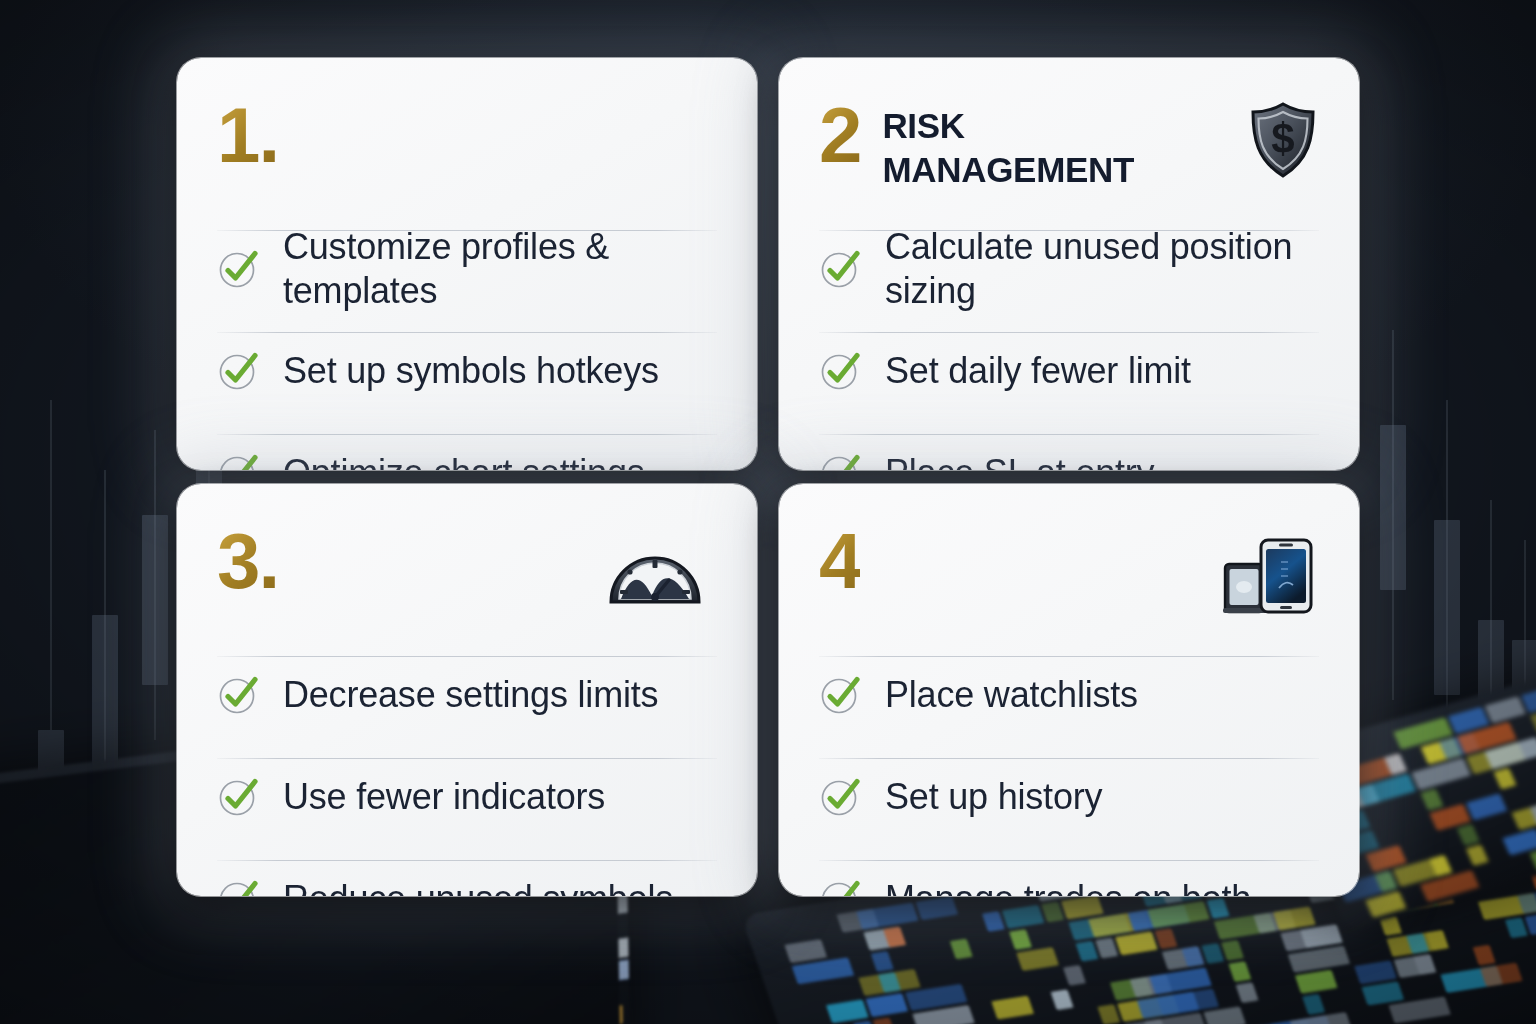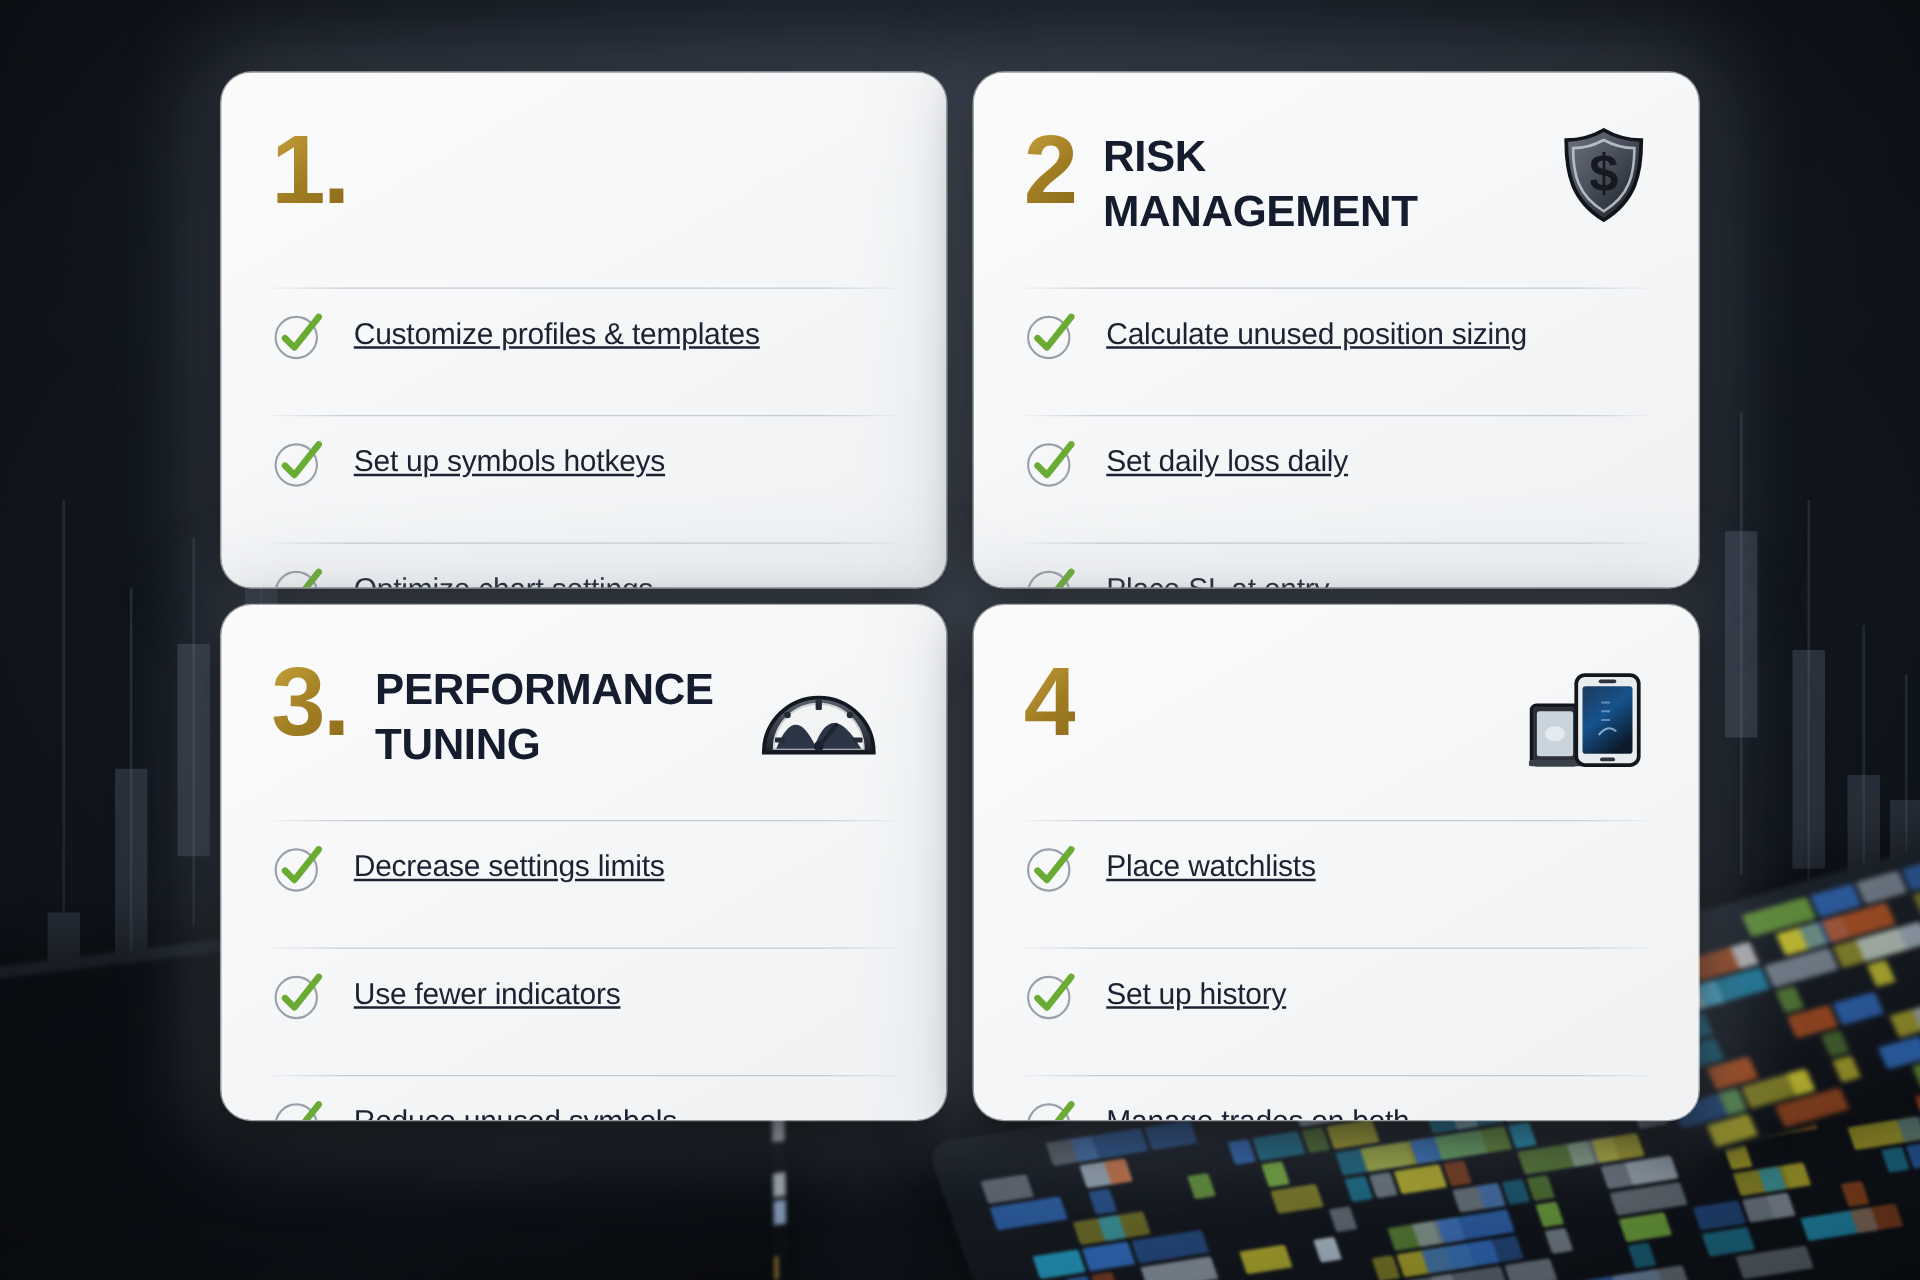--- a/index.html
+++ b/index.html
@@ -144,11 +144,10 @@
     gap:22px;
   }
   .item-text {
-    font-size:24px;
+    font-size:36px;
     color:#1b2333;
     line-height:1.2;
     letter-spacing:-0.2px;
-    text-decoration:underline;
   }
   .check { flex:0 0 auto; width:44px; height:44px; }
 

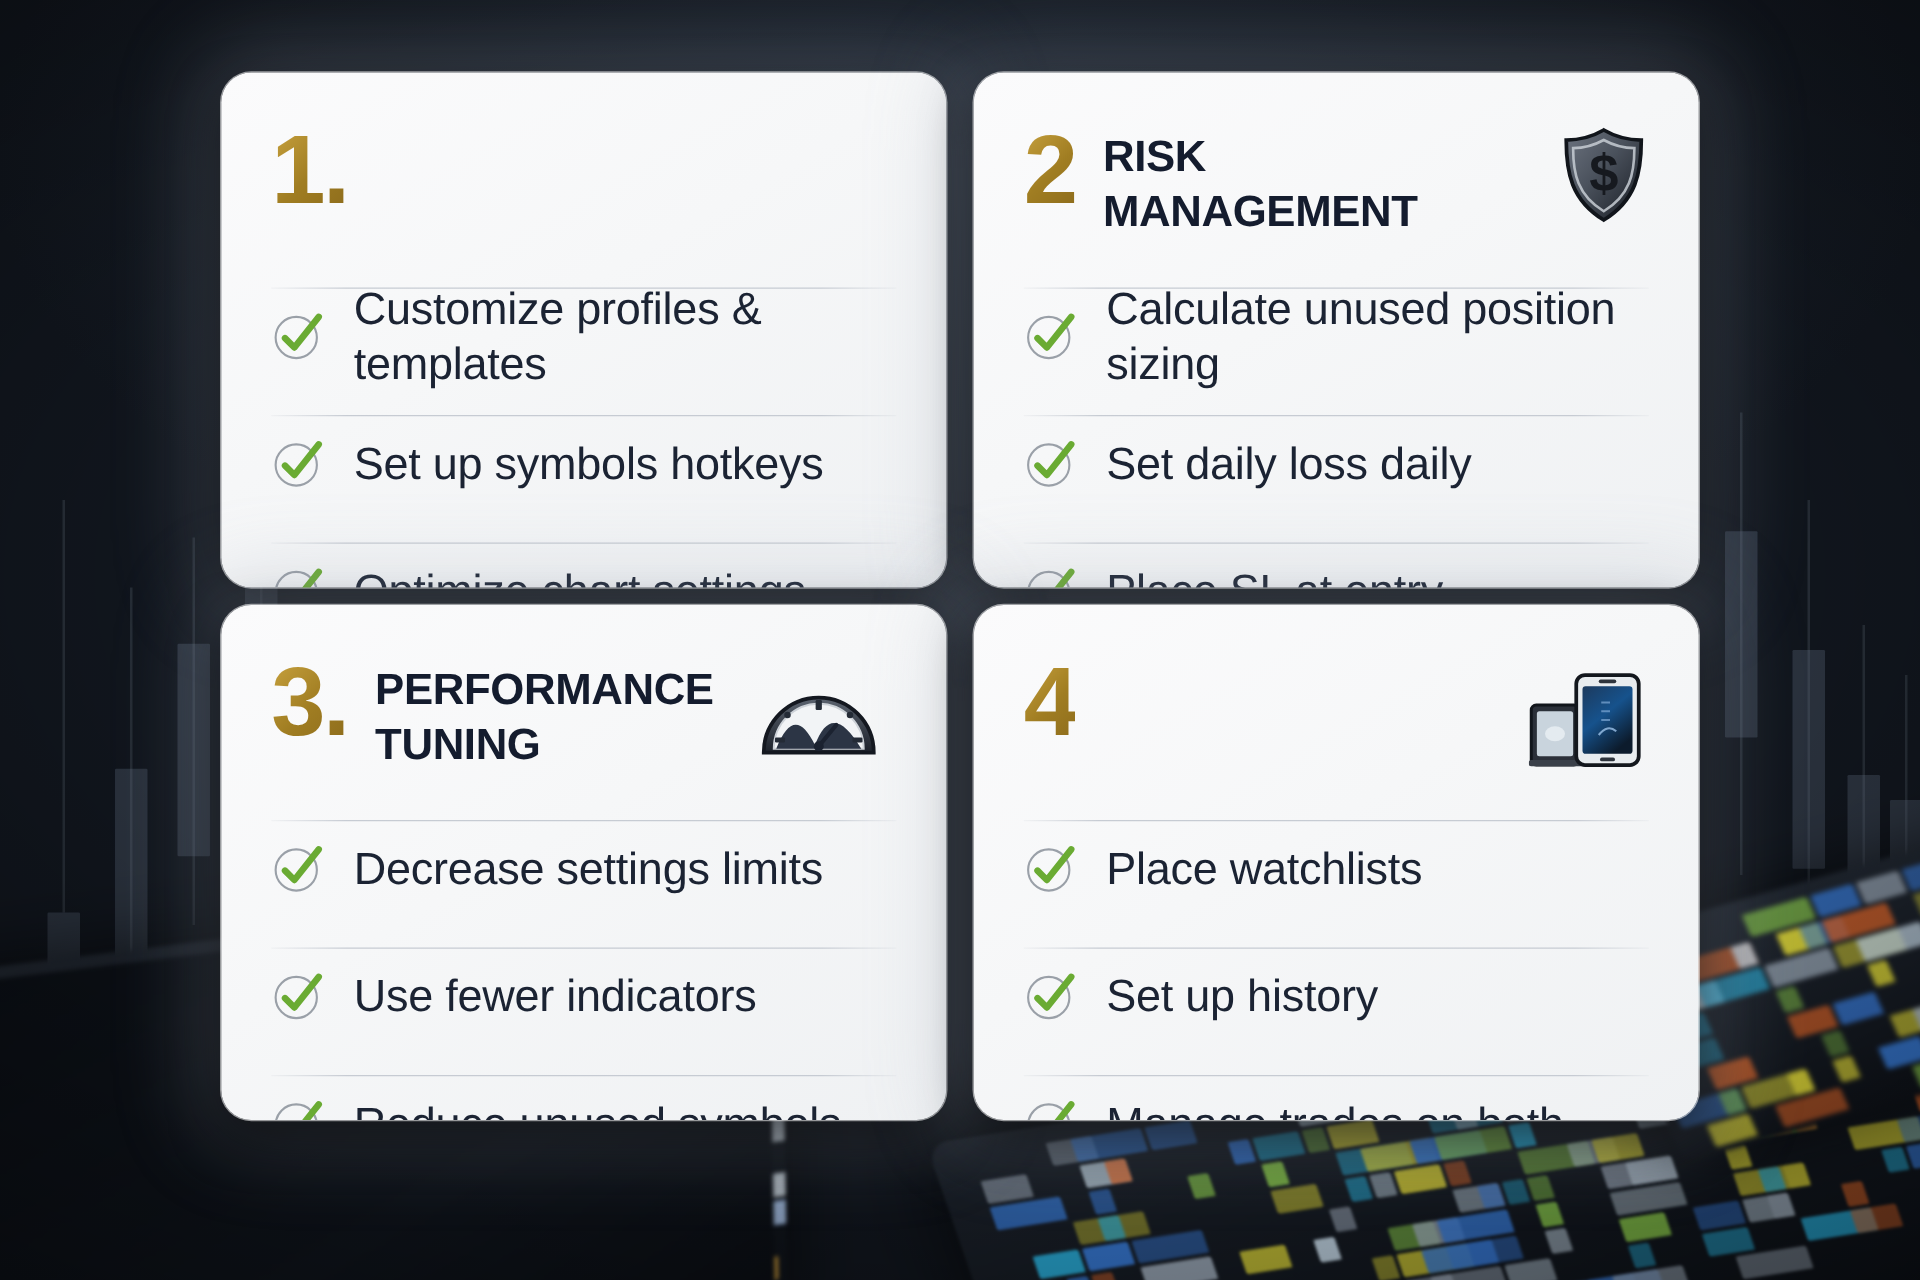--- a/index.html
+++ b/index.html
@@ -569,7 +569,7 @@
             <path d="M11 23.5 L18.5 31 L38 6.5" fill="none" stroke="#6aab33" stroke-width="5.2" stroke-linecap="round" stroke-linejoin="round"></path>
           </svg>
         </span>
-        <span class="item-text">Set daily loss daily</span>
+        <span class="item-text">Set daily fewer limit</span>
       </div>
       <div class="divider"></div>
       <div class="item">

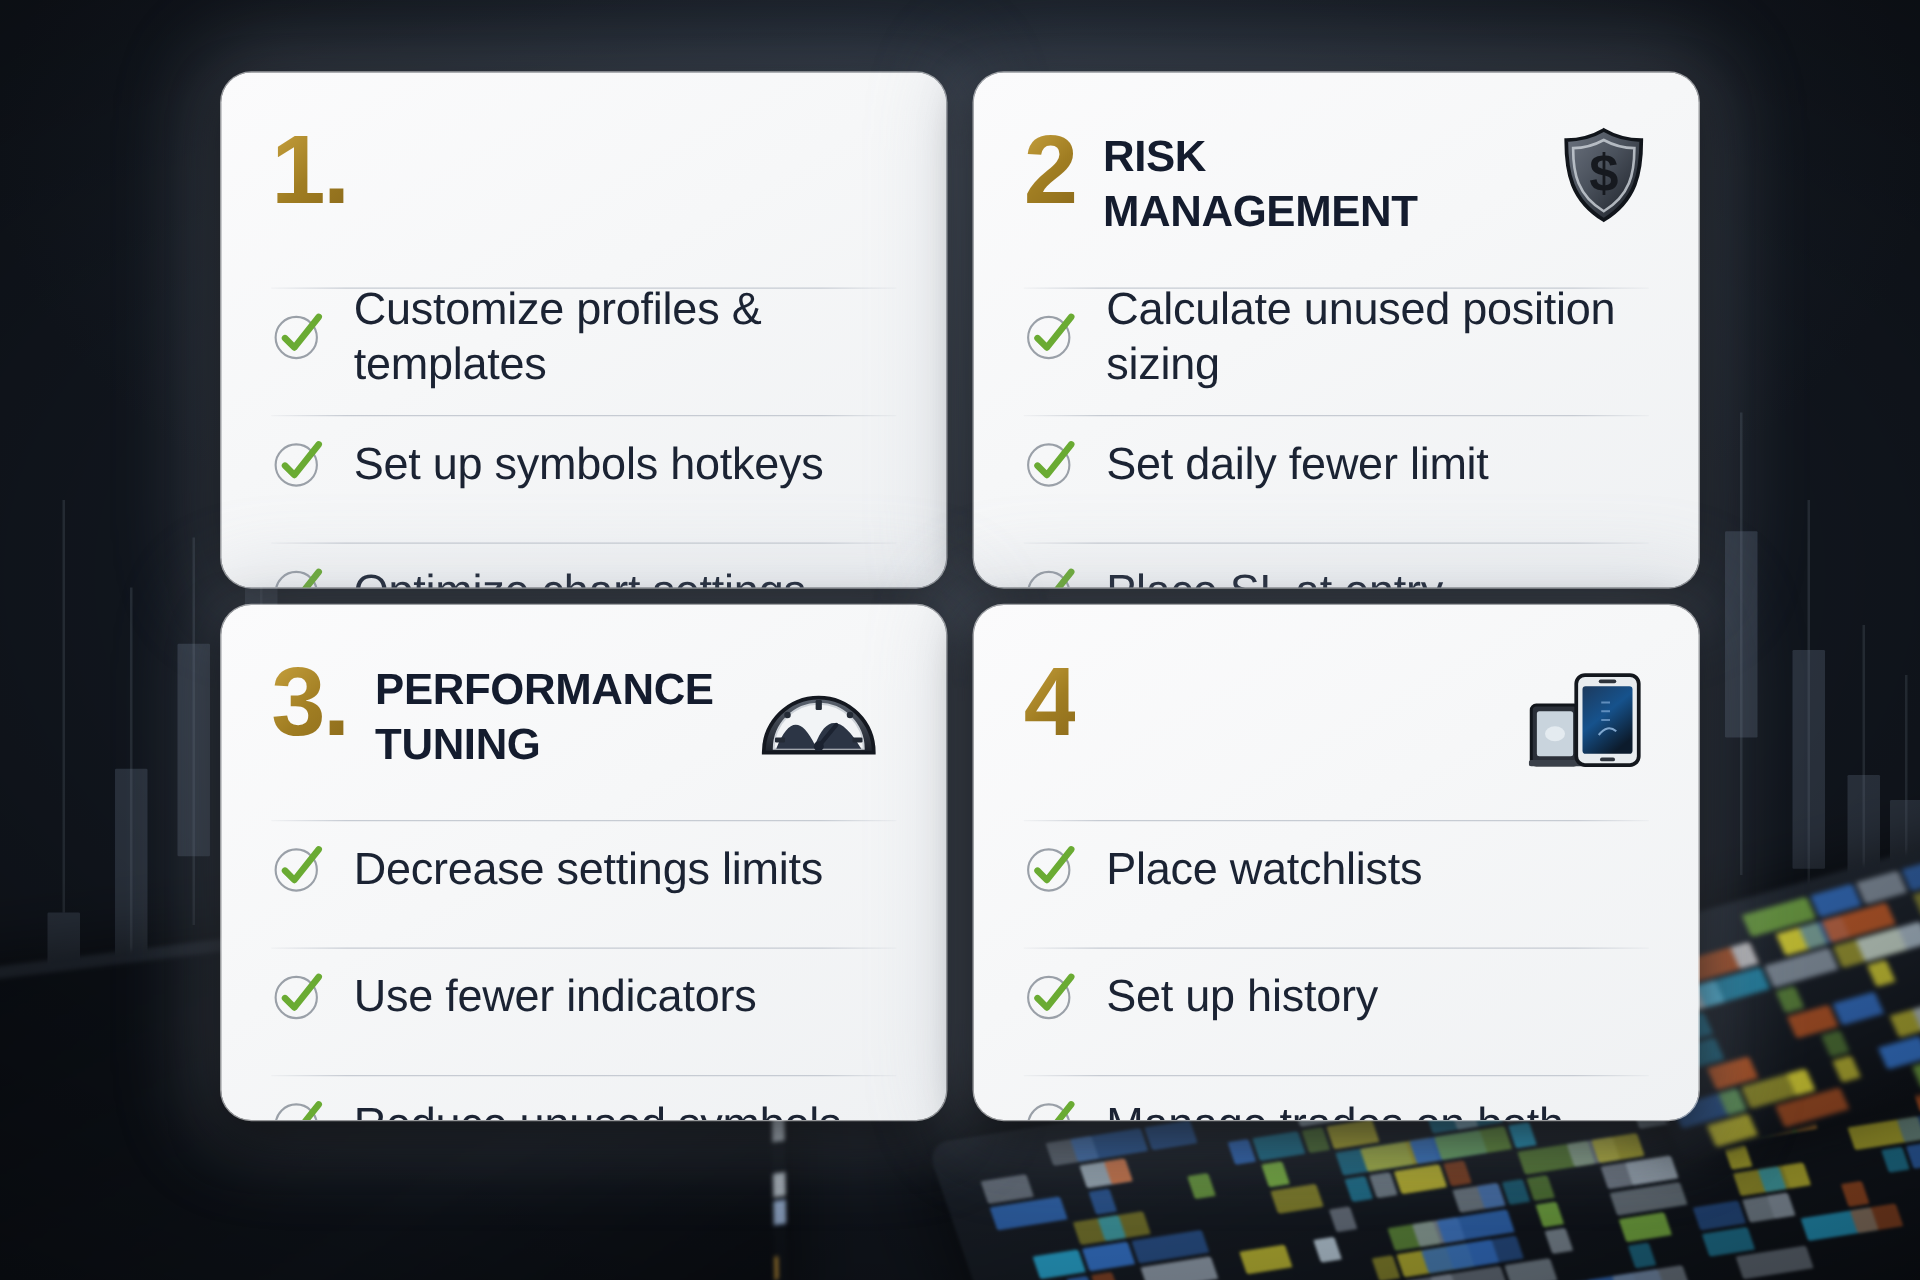--- a/index.html
+++ b/index.html
@@ -587,7 +587,6 @@
   <div class="card">
     <div class="card-head">
       <div class="num">3.</div>
-      <div class="title">PERFORMANCE TUNING</div>
       <span class="head-icon" style="right:14px; top:14px; width:96px; height:70px;">
         <svg viewBox="0 0 96 70" width="96" height="70">
           <defs>

